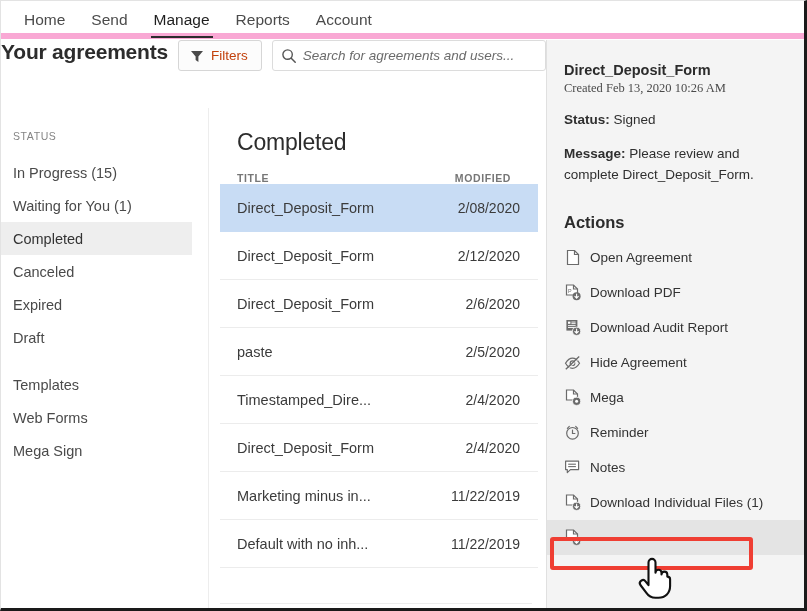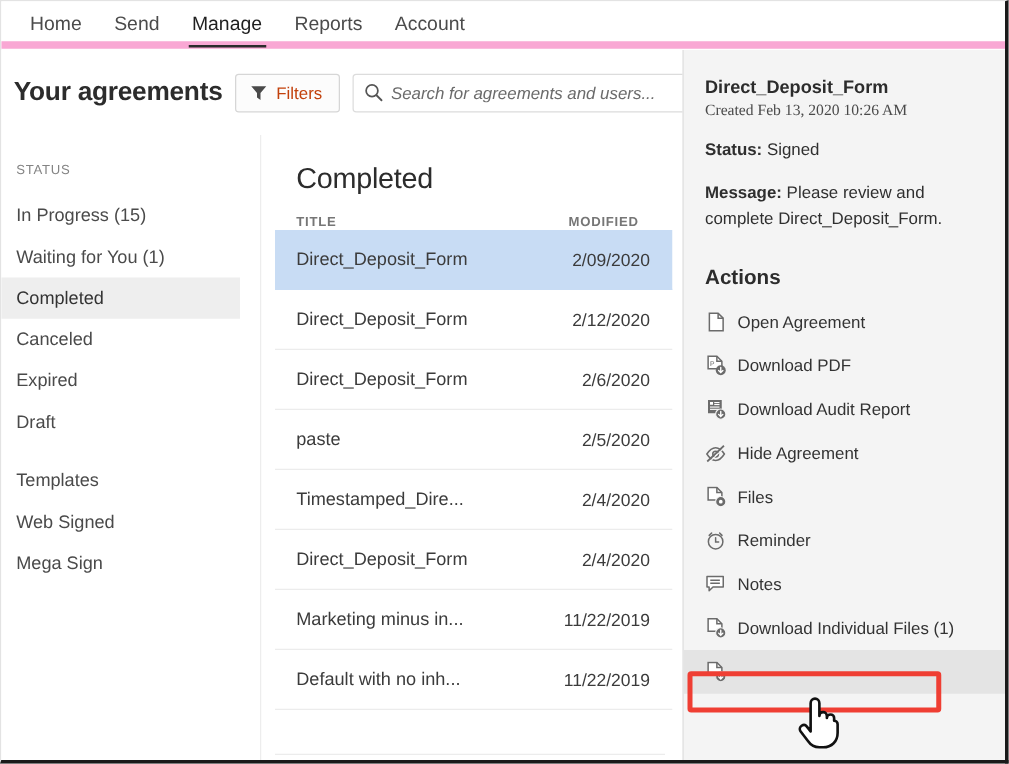--- a/index.html
+++ b/index.html
@@ -69,8 +69,6 @@
     height: 68px;
     background: #ffffff;
     display: flex;
-    align-items: center;
-    padding-left: 10px;
   }
   .page-title {
     font-size: 21px;

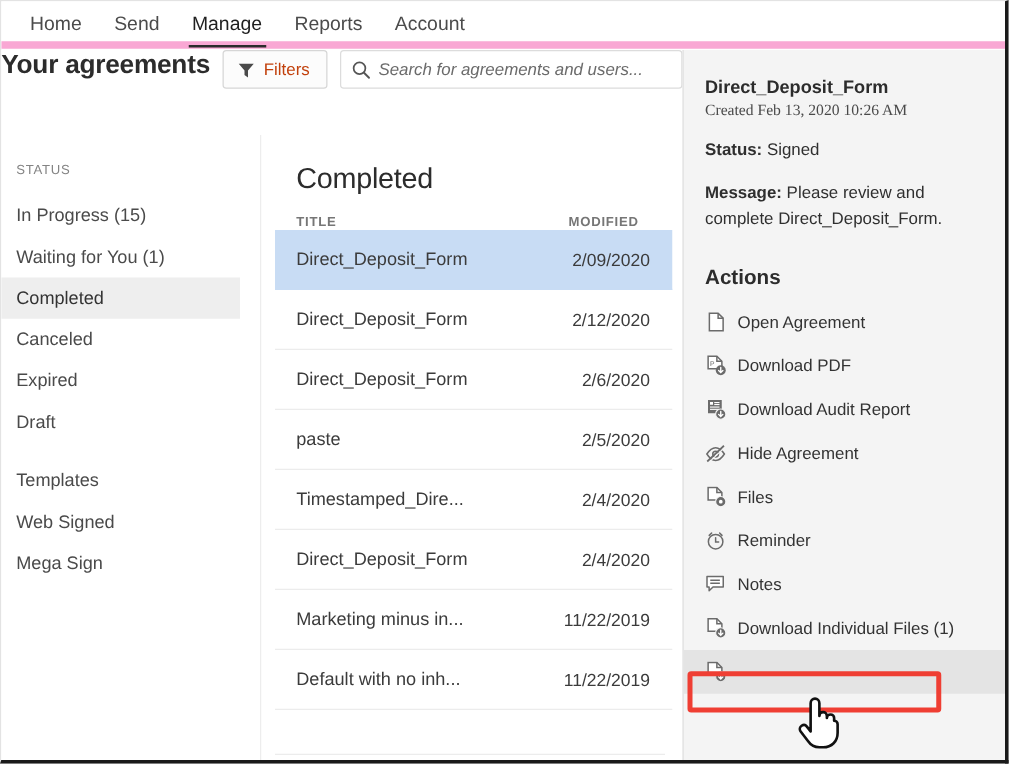--- a/index.html
+++ b/index.html
@@ -358,7 +358,7 @@
     <div class="rows">
       <div class="row selected">
         <span class="title">Direct_Deposit_Form</span>
-        <span class="modified">2/09/2020</span>
+        <span class="modified">2/08/2020</span>
       </div>
       <div class="row">
         <span class="title">Direct_Deposit_Form</span>

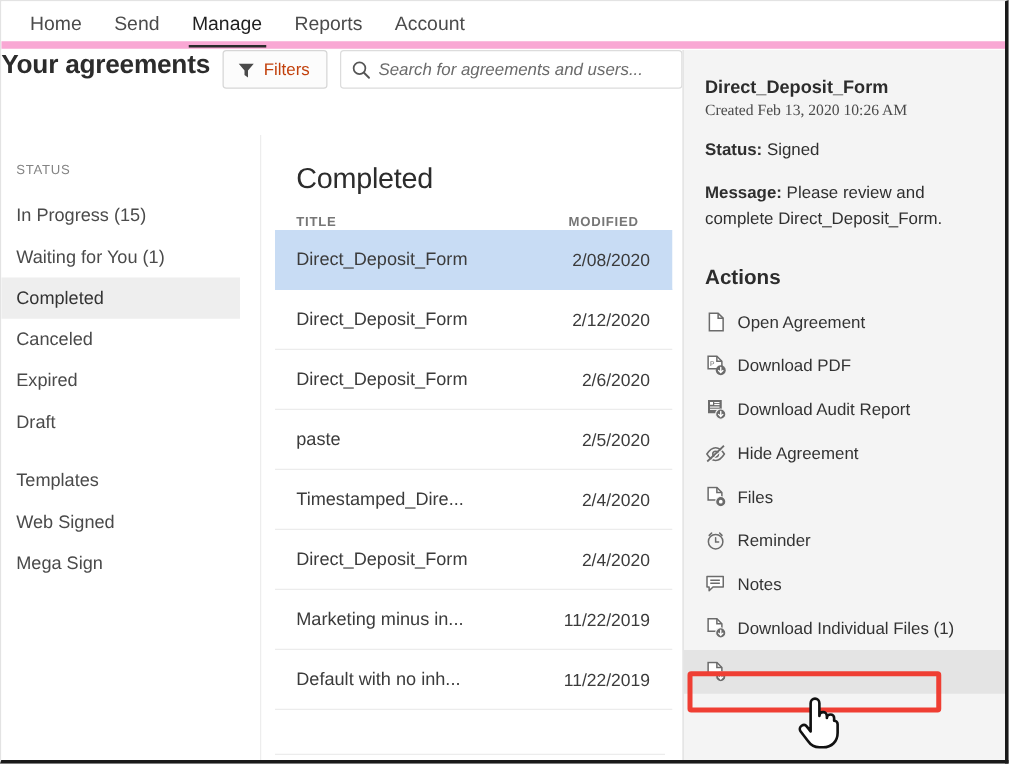--- a/index.html
+++ b/index.html
@@ -470,7 +470,7 @@
           <circle cx="11.6" cy="12.3" r="1.5" fill="#fff"></circle>
         </svg>
       </span>
-      <span>Files</span>
+      <span>Mega</span>
     </div>
 
     <div class="action-row">

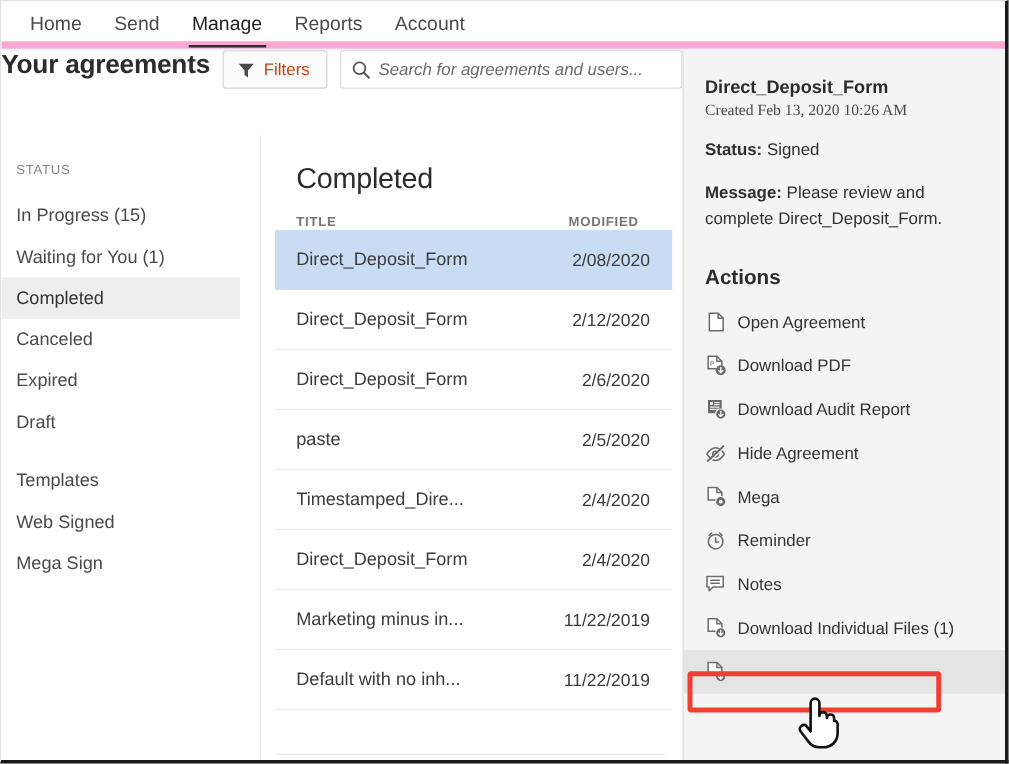--- a/index.html
+++ b/index.html
@@ -343,7 +343,7 @@
     <div class="sidebar-gap"></div>
 
     <div class="sidebar-item">Templates</div>
-    <div class="sidebar-item">Web Signed</div>
+    <div class="sidebar-item">Web Forms</div>
     <div class="sidebar-item">Mega Sign</div>
   </div>
 

